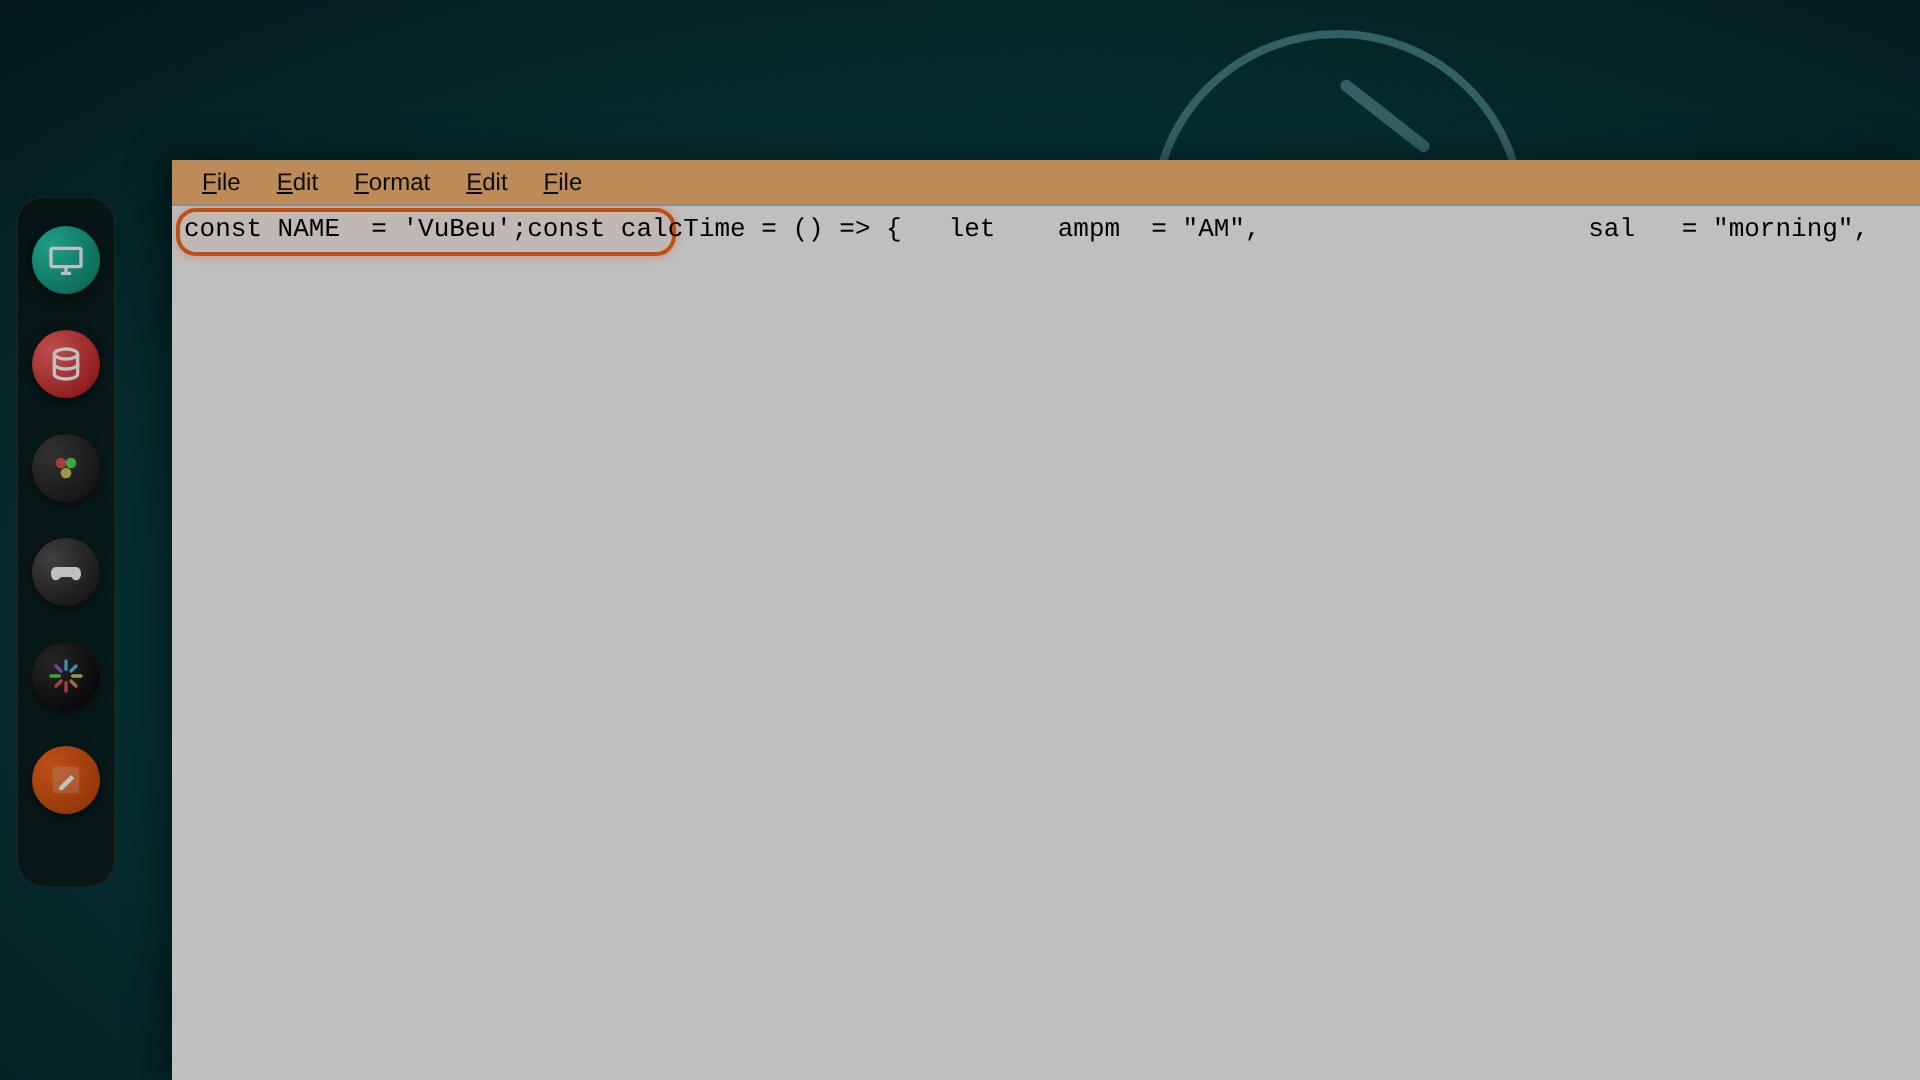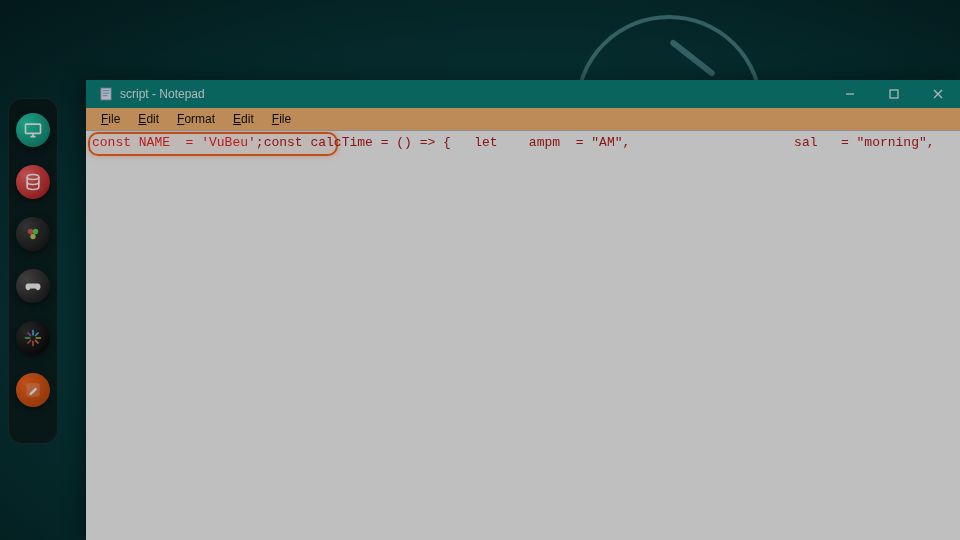--- a/index.html
+++ b/index.html
@@ -102,29 +102,6 @@
 </div>
 
 <div class="window">
-  <div class="titlebar">
-    <svg class="icon" viewBox="0 0 14 16">
-        <rect x="1" y="1" width="12" height="14" fill="#eef" stroke="#89a"></rect>
-        <path d="M3 4h8M3 7h8M3 10h6" stroke="#5aa0d6"></path>
-      </svg>
-    <span>script - Notepad</span>
-    <div class="spacer"></div>
-    <div class="tbtn">
-        <svg width="12" height="12" viewBox="0 0 12 12">
-          <path d="M2 6h8"></path>
-        </svg>
-      </div>
-    <div class="tbtn">
-        <svg width="12" height="12" viewBox="0 0 12 12">
-          <rect x="2" y="2" width="8" height="8"></rect>
-        </svg>
-      </div>
-    <div class="tbtn">
-        <svg width="12" height="12" viewBox="0 0 12 12">
-          <path d="M2 2l8 8M10 2l-8 8"></path>
-        </svg>
-      </div>
-  </div>
 
   <div class="menubar">
     <span class="menuitem">File</span>

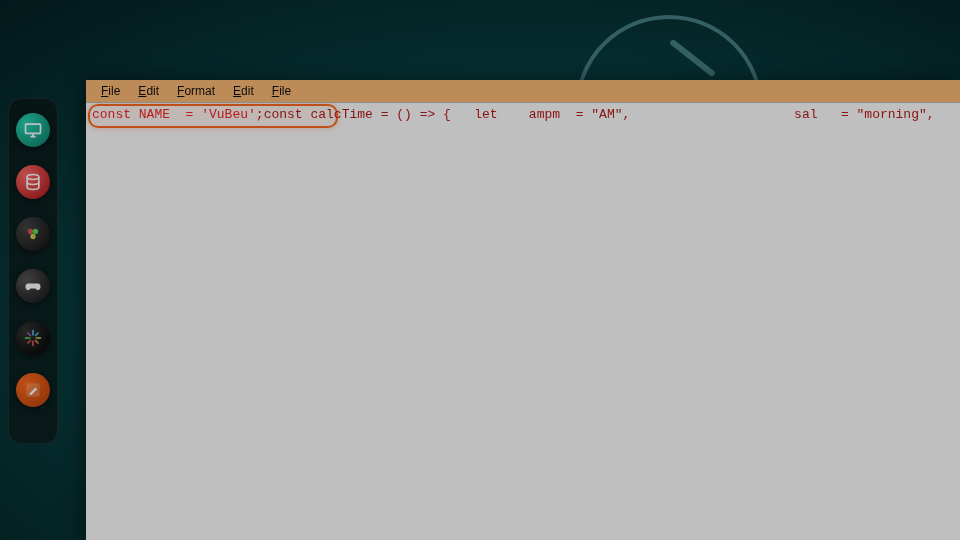--- a/index.html
+++ b/index.html
@@ -33,7 +33,7 @@
   .menuitem:first-letter{text-decoration:underline}
 
   .editor{flex:1;background:#fff;position:relative;font-family:Consolas,"Courier New",monospace;
-    font-size:13px;color:#b91c1c;overflow:hidden}
+    font-size:13px;color:#000000;overflow:hidden}
   .code-line{position:absolute;top:4px;left:6px;right:6px;white-space:pre}
 
   

